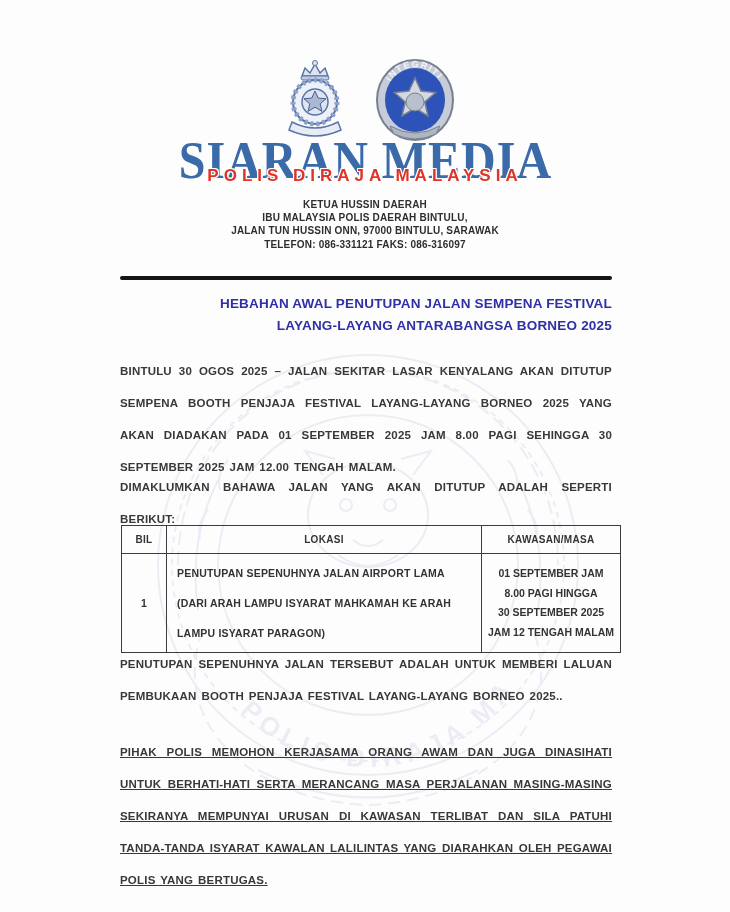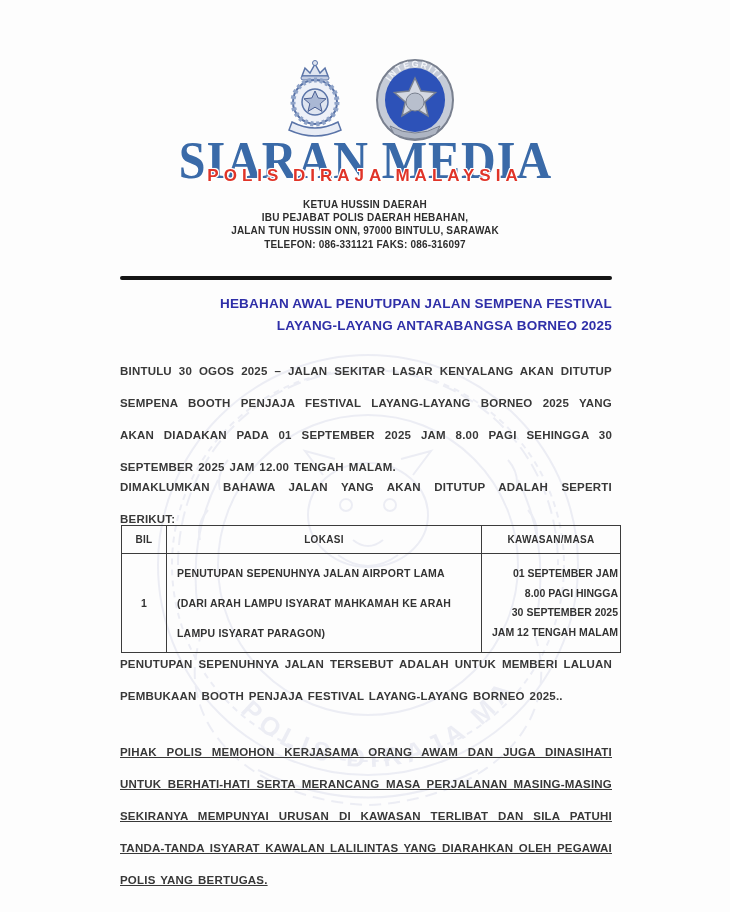--- a/index.html
+++ b/index.html
@@ -201,7 +201,7 @@
 
   <div class="address">
     <div>KETUA HUSSIN DAERAH</div>
-    <div>IBU PEJABAT POLIS DAERAH HEBAHAN,</div>
+    <div>IBU MALAYSIA POLIS DAERAH BINTULU,</div>
     <div>JALAN TUN HUSSIN ONN, 97000 BINTULU, SARAWAK</div>
     <div>TELEFON: 086-331121 FAKS: 086-316097</div>
   </div>

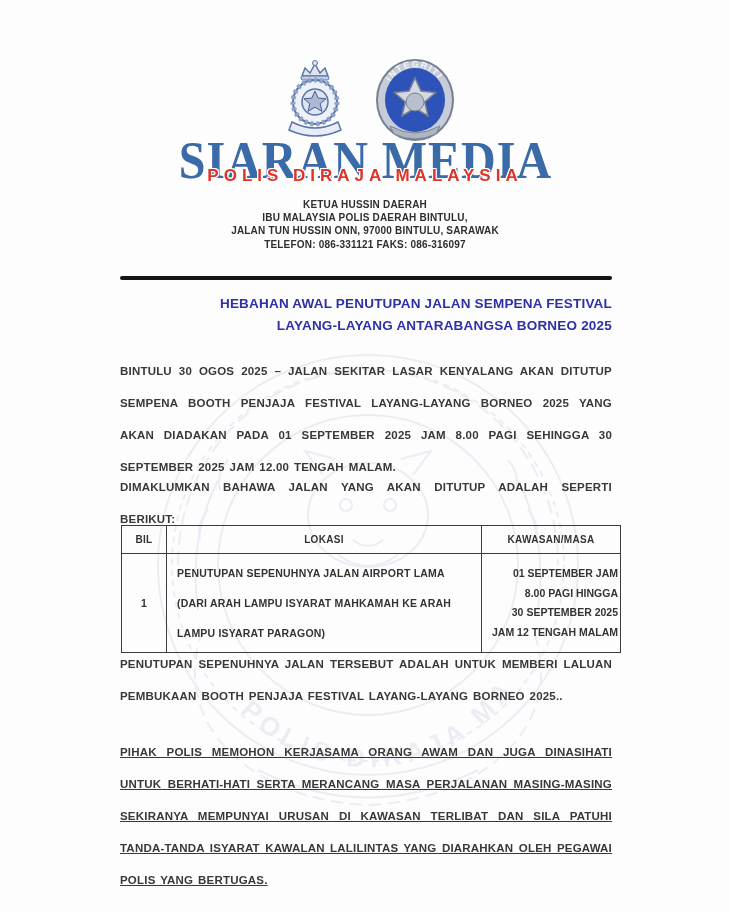--- a/index.html
+++ b/index.html
@@ -124,7 +124,7 @@
     text-align:left;
   }
   td.tarikh{
-    text-align:right;
+    text-align:center;
     line-height:19.5px;
     padding:2px 2px;
   }

